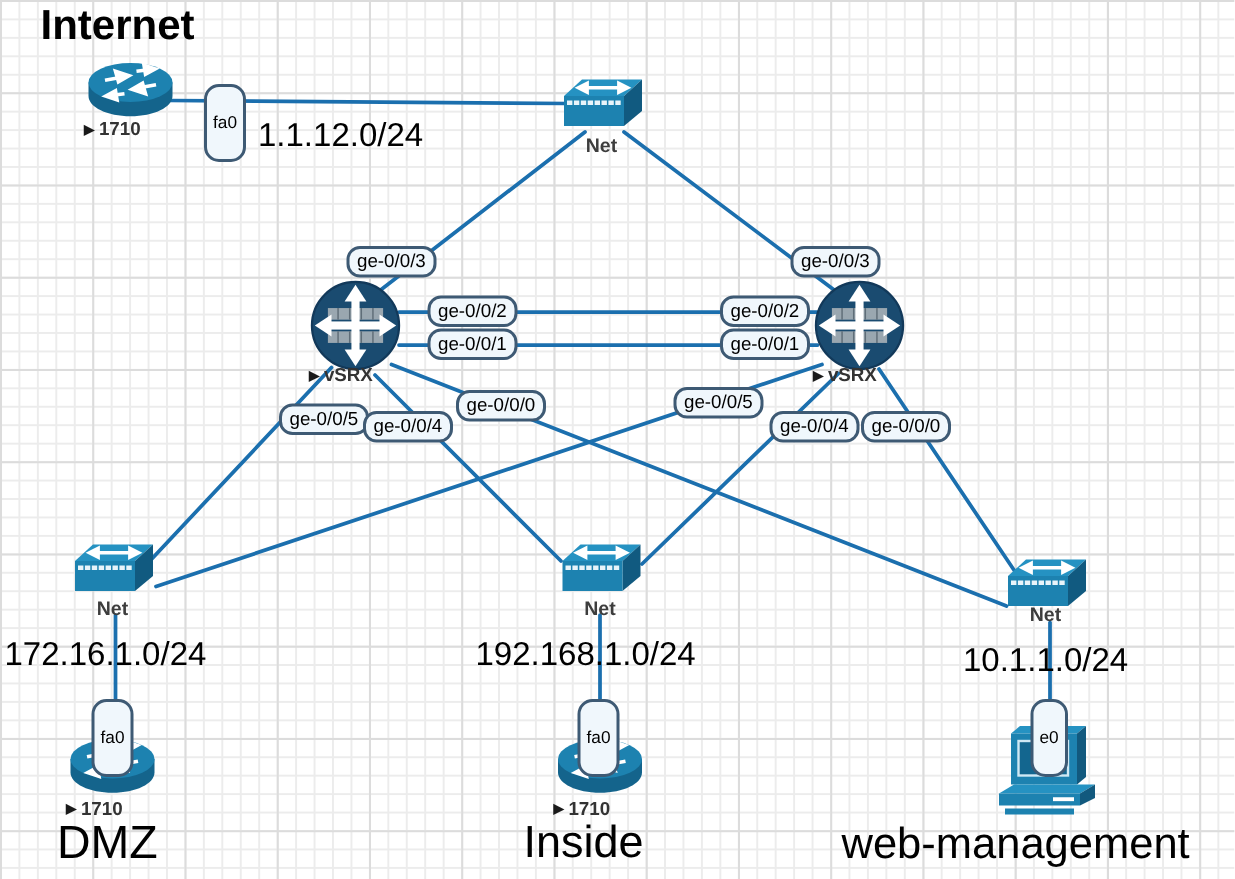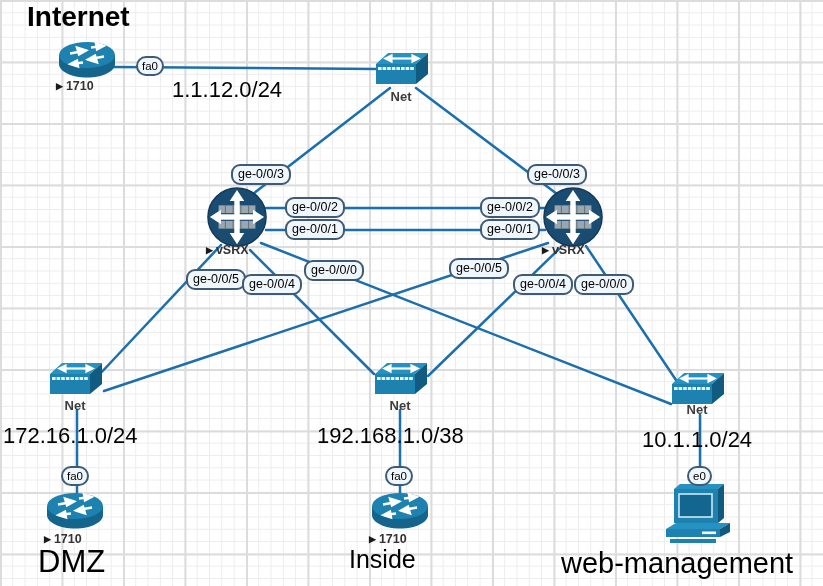--- a/index.html
+++ b/index.html
@@ -24,7 +24,7 @@
     border-radius:9px;padding:1px 5px;
     font-size:12.5px;line-height:15px;color:#000;
   }
-  .pill.small{font-size:11.5px;border-radius:10px;padding:0 4px;line-height:16px;}
+  .pill.small{font-size:11.5px;border-radius:10px;padding:16px 4px;line-height:16px;}
   .nodelabel{
     position:absolute;z-index:3;text-align:left;white-space:nowrap;
     font-size:12.5px;font-weight:600;color:#333;

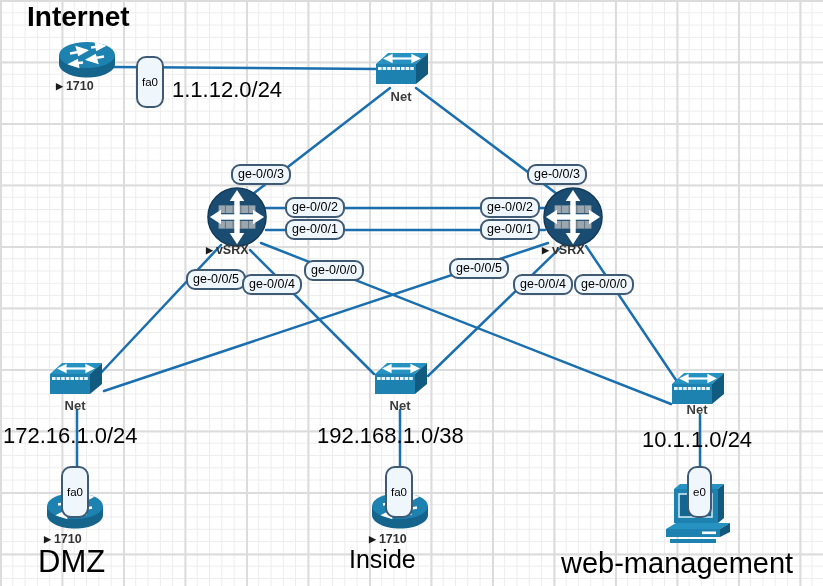--- a/index.html
+++ b/index.html
@@ -323,7 +323,7 @@
 
   <div class="subnet" style="left:172px;top:77px">1.1.12.0/24</div>
   <div class="subnet" style="left:3px;top:423px">172.16.1.0/24</div>
-  <div class="subnet" style="left:317px;top:423px">192.168.1.0/38</div>
+  <div class="subnet" style="left:317px;top:423px">192.168.1.0/24</div>
   <div class="subnet" style="left:642px;top:427px">10.1.1.0/24</div>
 
 </div>

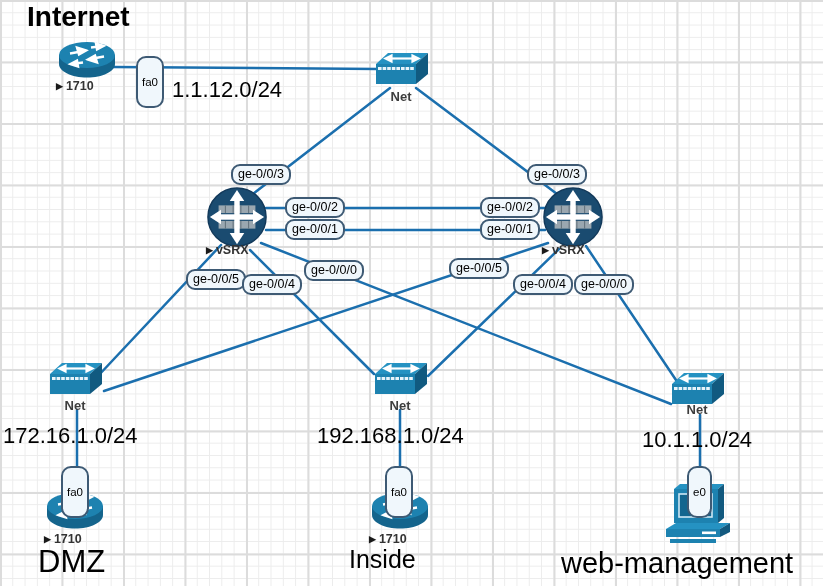--- a/index.html
+++ b/index.html
@@ -318,7 +318,7 @@
 
   <div class="zone bold" style="left:27px;top:1px;font-size:28px">Internet</div>
   <div class="zone" style="left:38px;top:544px;font-size:31px">DMZ</div>
-  <div class="zone" style="left:349px;top:545px;font-size:25px">Inside</div>
+  <div class="zone" style="left:349px;top:545px;font-size:30px">Inside</div>
   <div class="zone" style="left:561px;top:547px;font-size:29px">web-management</div>
 
   <div class="subnet" style="left:172px;top:77px">1.1.12.0/24</div>

